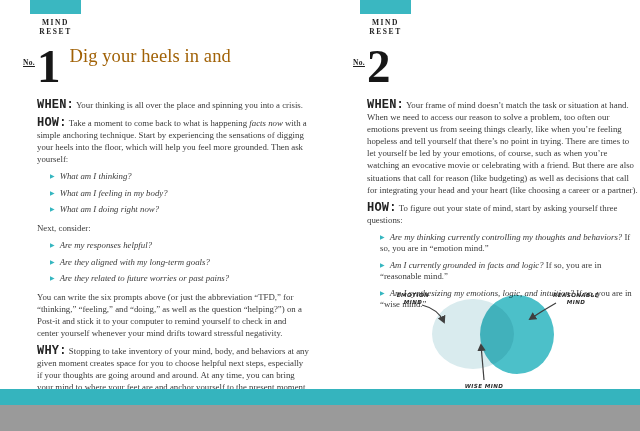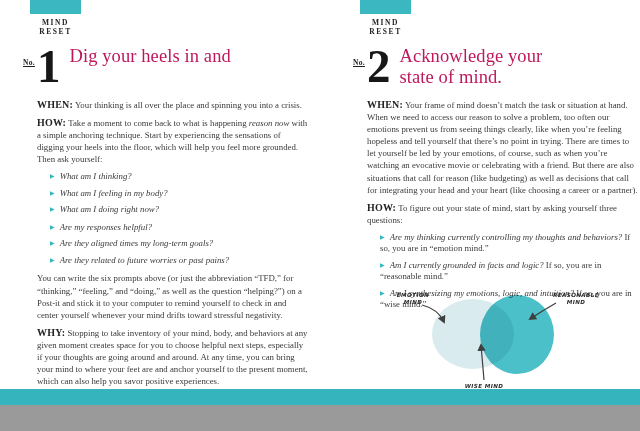--- a/index.html
+++ b/index.html
@@ -29,7 +29,7 @@
   .page.right .reset-heading{left:33px;}
   .no-label{font-size:7.5px;font-weight:bold;color:#1e1e1e;margin-top:14px;letter-spacing:.3px;text-decoration:underline;}
   .big-num{font-size:47px;font-weight:bold;color:#171717;line-height:44px;margin:0 9px 0 2px;}
-  .reset-title{font-size:18.5px;line-height:20.5px;color:#be185d;font-weight:normal;margin:2px 0 0 0;letter-spacing:.1px;}
+  .reset-title{font-size:18.5px;line-height:20.5px;color:#a16207;font-weight:normal;margin:2px 0 0 0;letter-spacing:.1px;}
 
   
   .body-copy{position:absolute;top:99px;width:272px;font-size:8.8px;line-height:12.1px;color:#3a3a3a;}

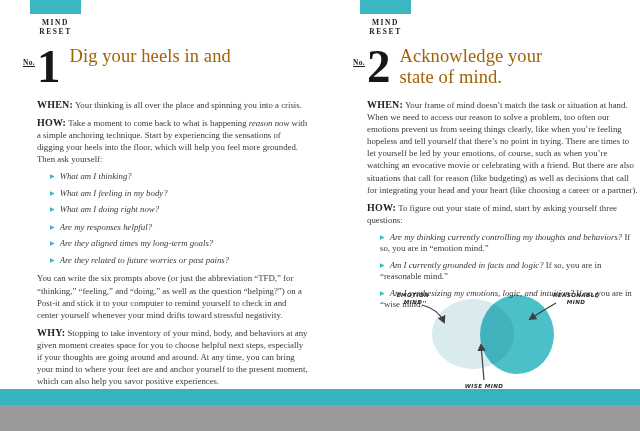--- a/index.html
+++ b/index.html
@@ -127,10 +127,6 @@
     <header class="reset-heading">
       <span class="no-label">No.</span>
       <span class="big-num">2</span>
-      <h1 class="reset-title">
-        <span>Acknowledge your</span><br>
-        <span>state of mind.</span>
-      </h1>
     </header>
 
     <div class="body-copy">

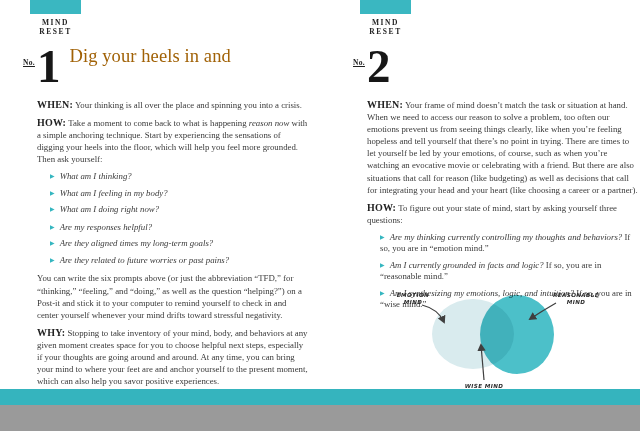--- a/index.html
+++ b/index.html
@@ -36,7 +36,7 @@
   .page.left .body-copy{left:37px;}
   .page.right .body-copy{left:47px;}
   .body-copy p{margin:0 0 6px 0;}
-  .lbl{font-weight:bold;color:#222;letter-spacing:.2px;font-family:Liberation Serif, serif;font-size:10px;}
+  .lbl{font-weight:bold;color:#222;letter-spacing:.2px;font-family:Liberation Mono, monospace;font-size:12px;}
   .bullets{list-style:none;margin:2px 0 6px 0;padding:0 0 0 13px;}
   .bullets li{margin:0 0 5px 0;line-height:11.5px;}
   .tri{color:#35b6c0;font-size:6px;margin-right:5px;position:relative;top:-1px;font-family:"DejaVu Sans",sans-serif;}

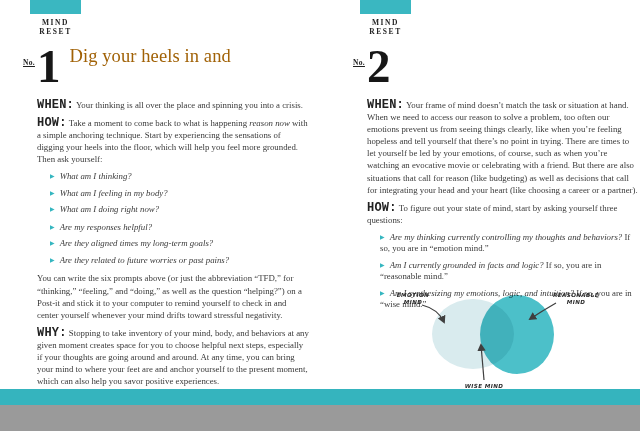--- a/index.html
+++ b/index.html
@@ -92,7 +92,7 @@
     <div class="body-copy">
       <p><span class="lbl">WHEN:</span> <span>Your thinking is all over the place and spinning you into a crisis.</span></p>
 
-      <p><span class="lbl">HOW:</span> <span>Take a moment to come back to what is happening </span><i>reason now</i><span> with a simple anchoring technique. Start by experiencing the sensations of digging your heels into the floor, which will help you feel more grounded. Then ask yourself:</span></p>
+      <p><span class="lbl">HOW:</span> <span>Take a moment to come back to what is happening </span><i>facts now</i><span> with a simple anchoring technique. Start by experiencing the sensations of digging your heels into the floor, which will help you feel more grounded. Then ask yourself:</span></p>
 
       <ul class="bullets">
         <li><span class="tri">▶</span><span class="q">What am I thinking?</span></li>

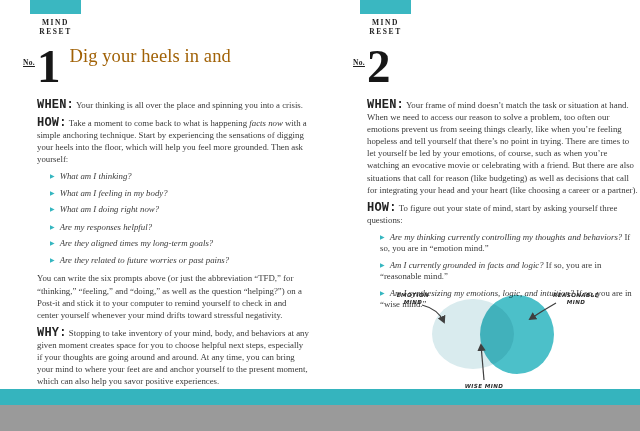--- a/index.html
+++ b/index.html
@@ -100,6 +100,7 @@
         <li><span class="tri">▶</span><span class="q">What am I doing right now?</span></li>
       </ul>
 
+      <p>Next, consider:</p>
 
       <ul class="bullets">
         <li><span class="tri">▶</span><span class="q">Are my responses helpful?</span></li>

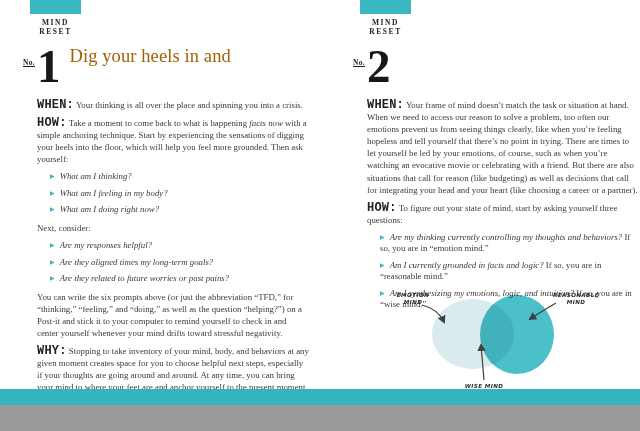--- a/index.html
+++ b/index.html
@@ -104,7 +104,7 @@
 
       <ul class="bullets">
         <li><span class="tri">▶</span><span class="q">Are my responses helpful?</span></li>
-        <li><span class="tri">▶</span><span class="q">Are they aligned times my long-term goals?</span></li>
+        <li><span class="tri">▶</span><span class="q">Are they aligned with my long-term goals?</span></li>
         <li><span class="tri">▶</span><span class="q">Are they related to future worries or past pains?</span></li>
       </ul>
 

